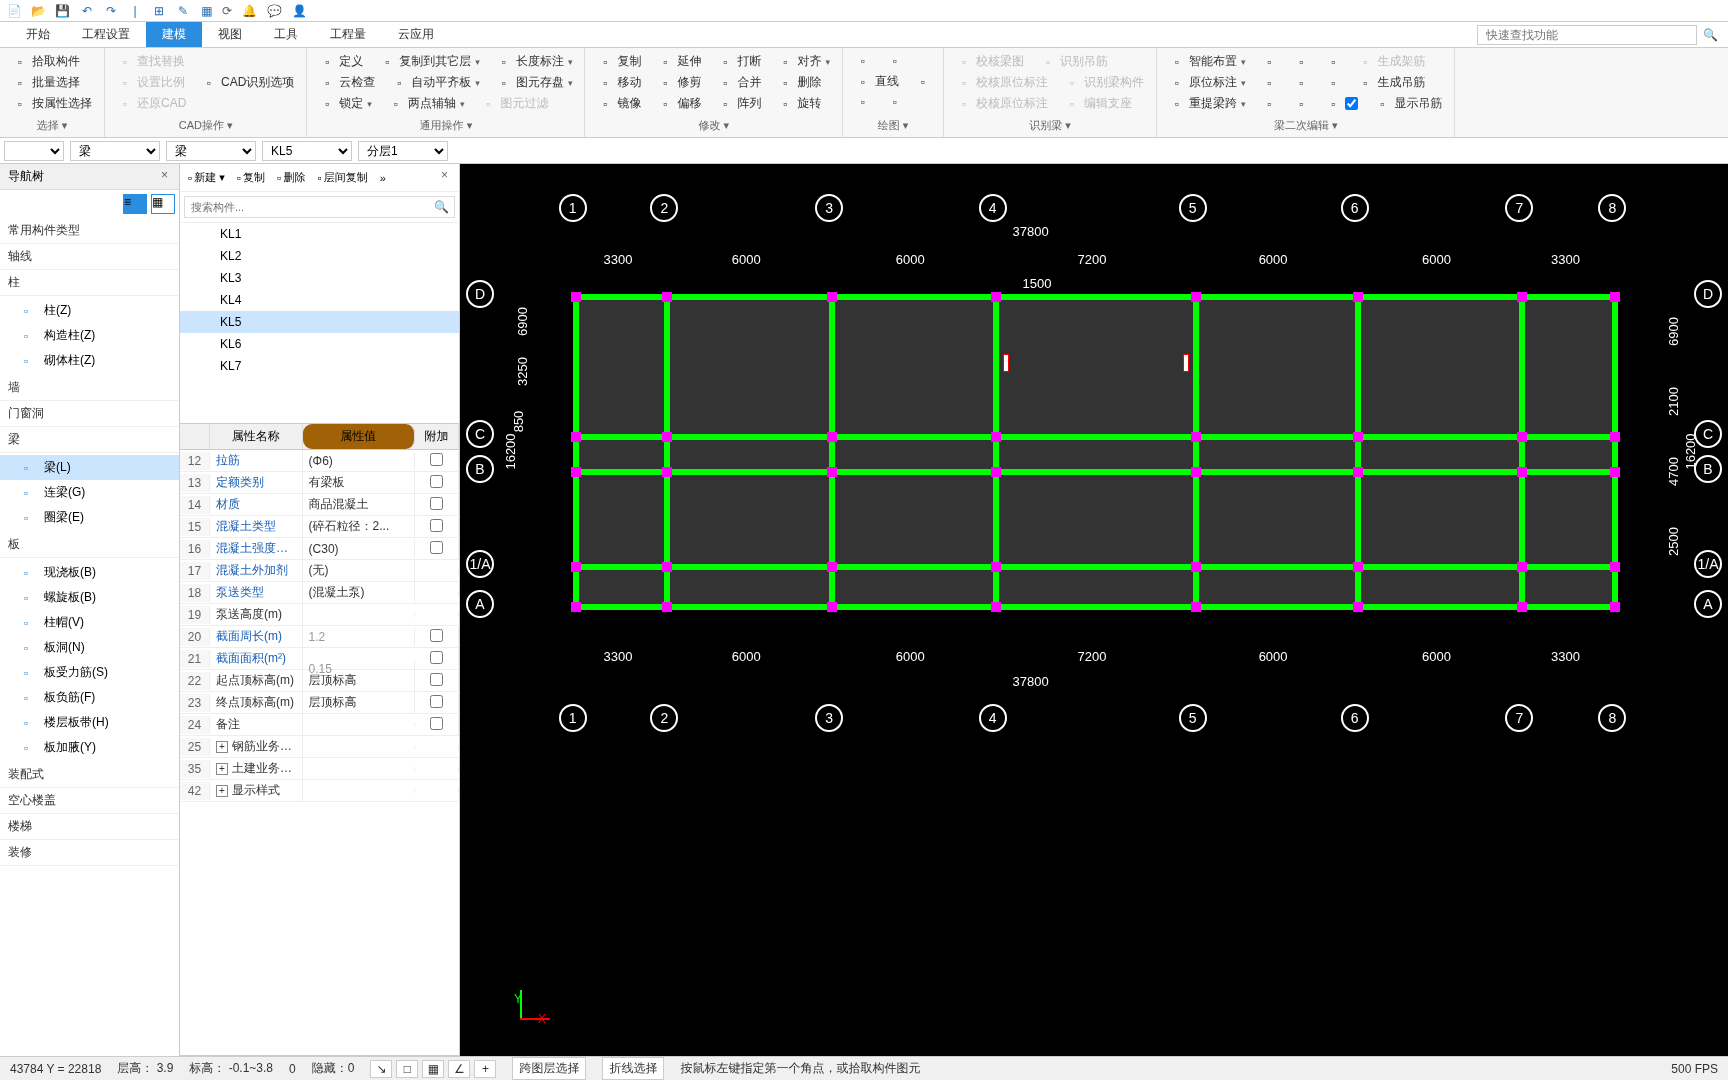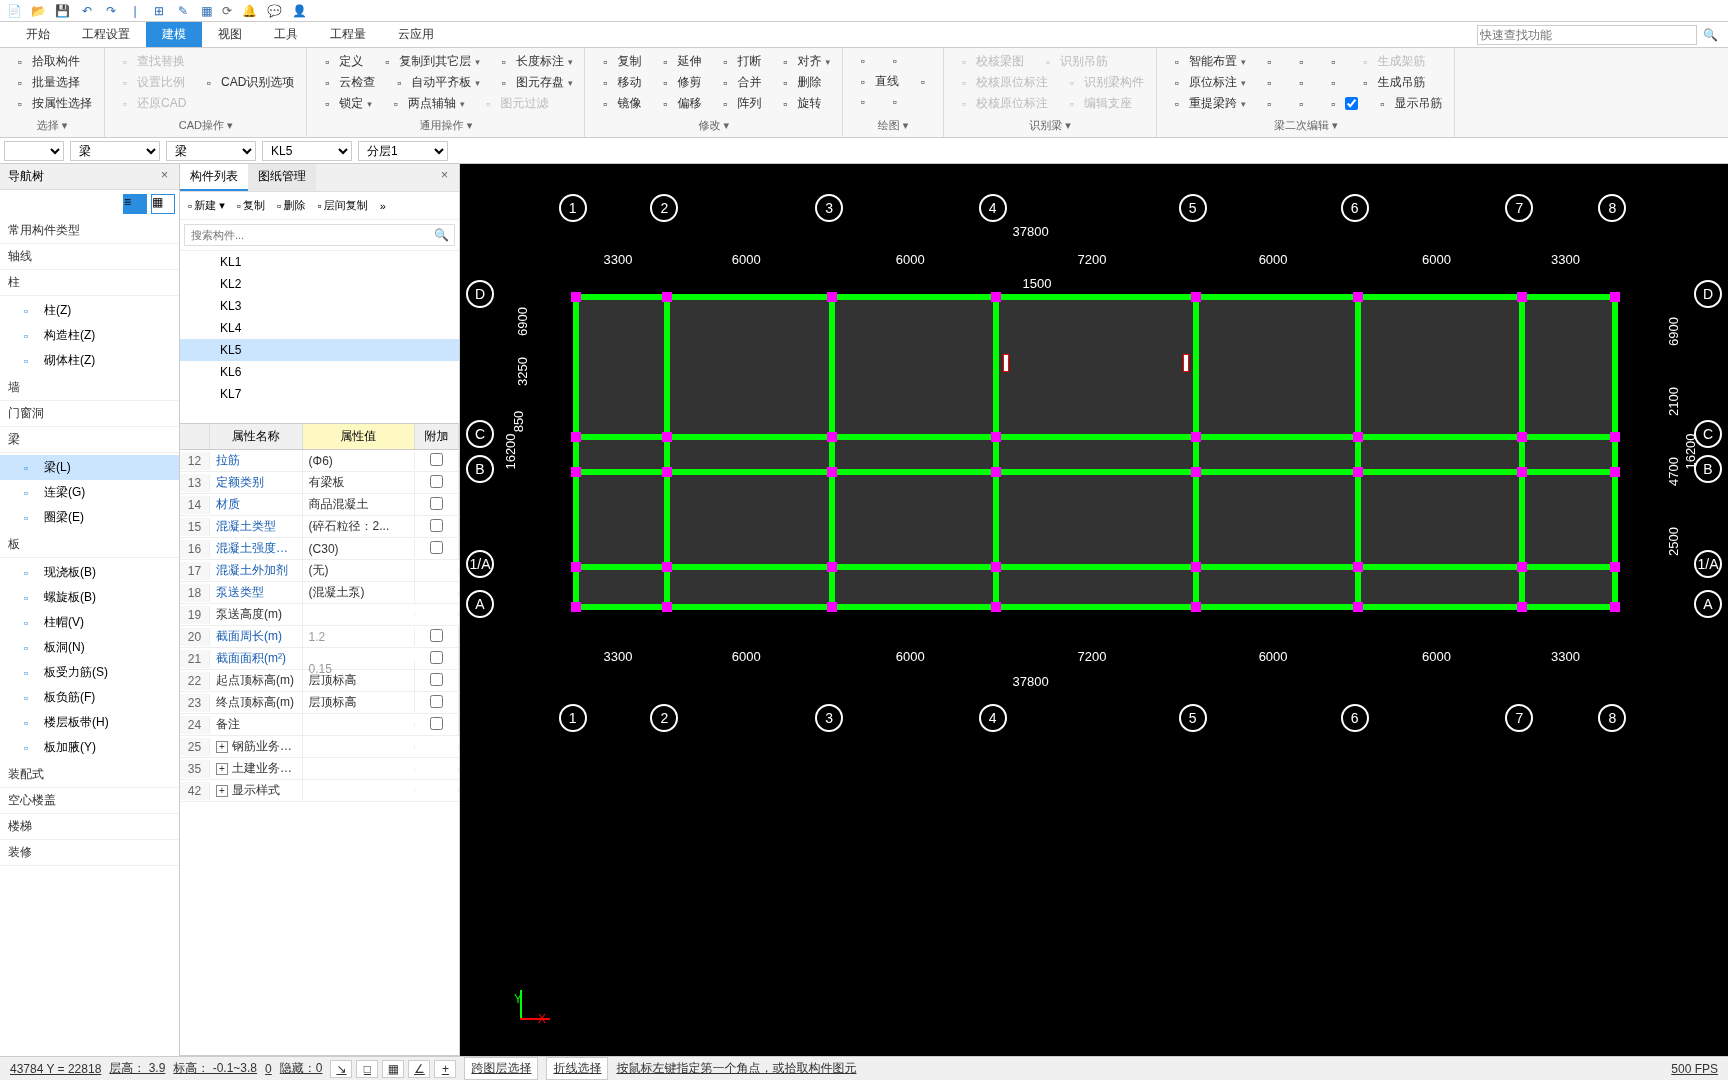--- a/index.html
+++ b/index.html
@@ -140,7 +140,7 @@
   <div class="maintab">工程量</div>
   <div class="maintab">云应用</div>
   <div style="flex:1"></div>
-  <input type="text" style="width: 220px; height: 20px; border: 1px solid rgb(204, 204, 204); padding: 0px 2px; color: #7f1d1d; margin-right: 6px;" placeholder="快速查找功能">
+  <input type="text" style="width: 220px; height: 20px; border: 1px solid rgb(204, 204, 204); padding: 0px 8px; color: #7f1d1d; margin-right: 6px;" placeholder="快速查找功能">
   <span style="color:#888">🔍</span>
 </div>
 

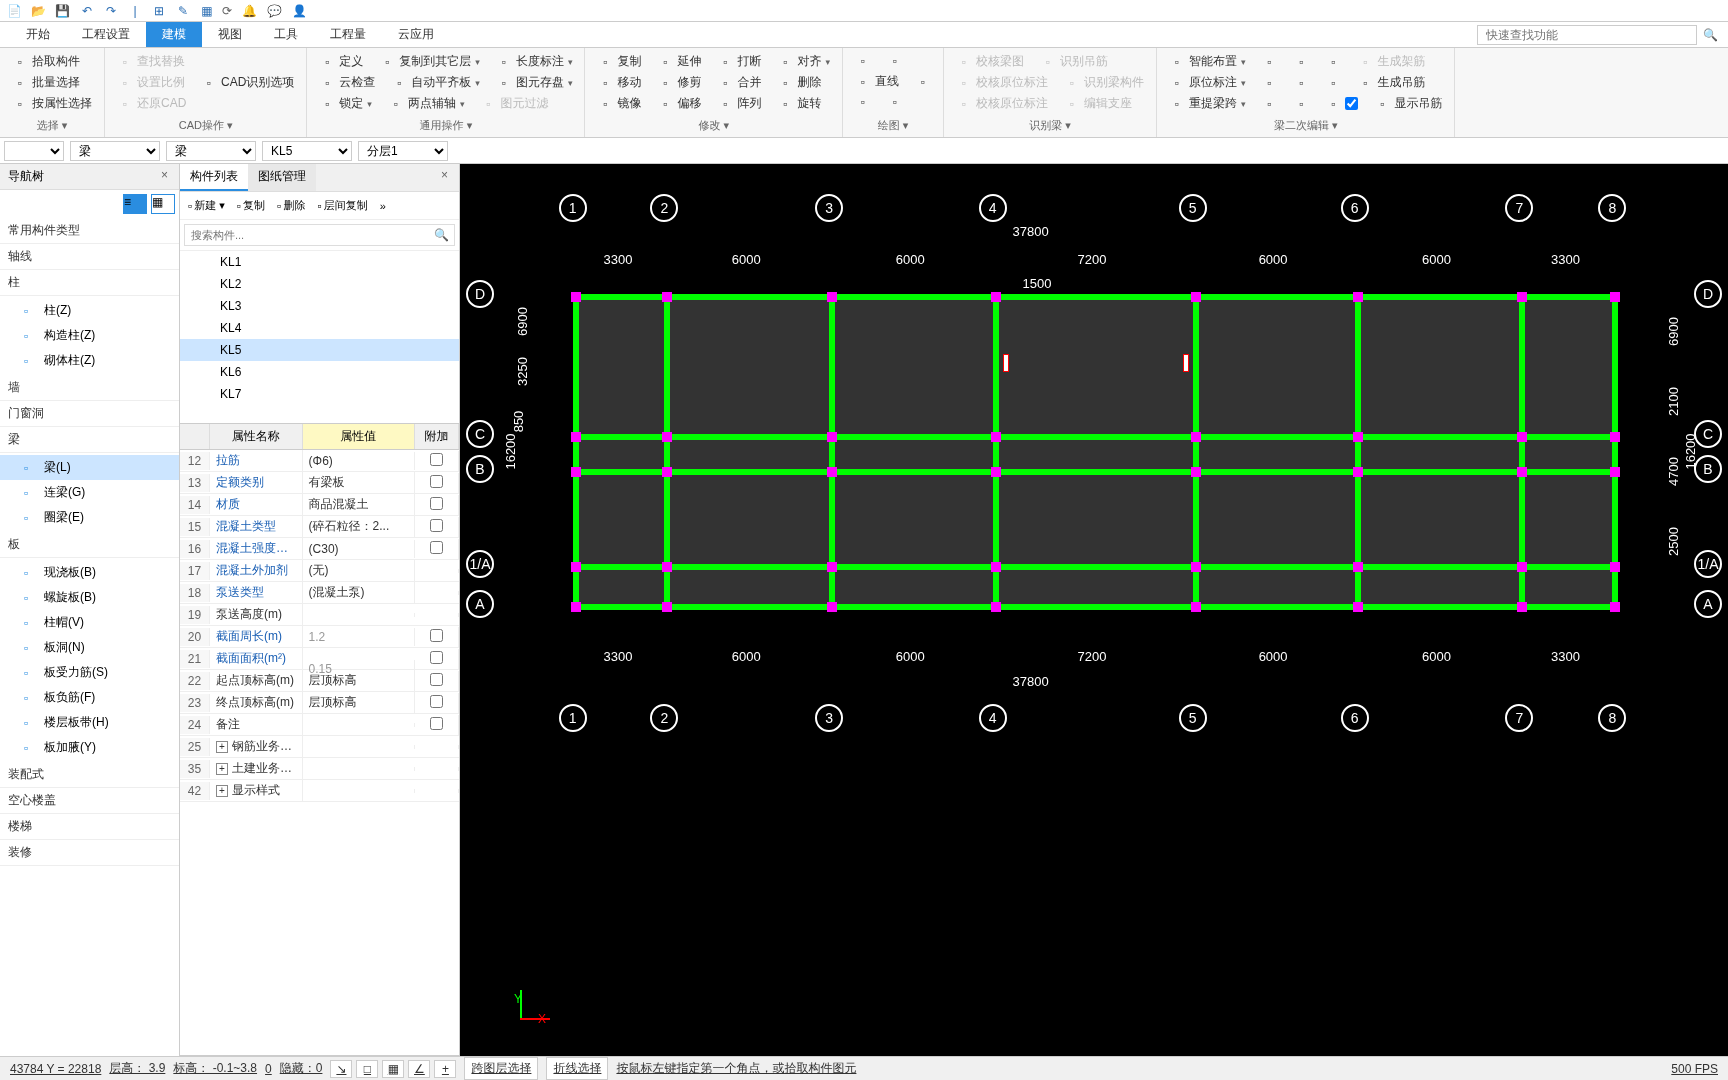--- a/index.html
+++ b/index.html
@@ -529,10 +529,6 @@
 
     <div class="panel" style="height:260px">
       <span class="panel-close">×</span>
-      <div class="panel-tabs">
-        <div class="panel-tab active">构件列表</div>
-        <div class="panel-tab">图纸管理</div>
-      </div>
       <div class="panel-toolbar" id="comp-toolbar">
           <div class="tbtn"><span>▫</span> 新建 ▾</div>
           <div class="tbtn"><span>▫</span> 复制</div>

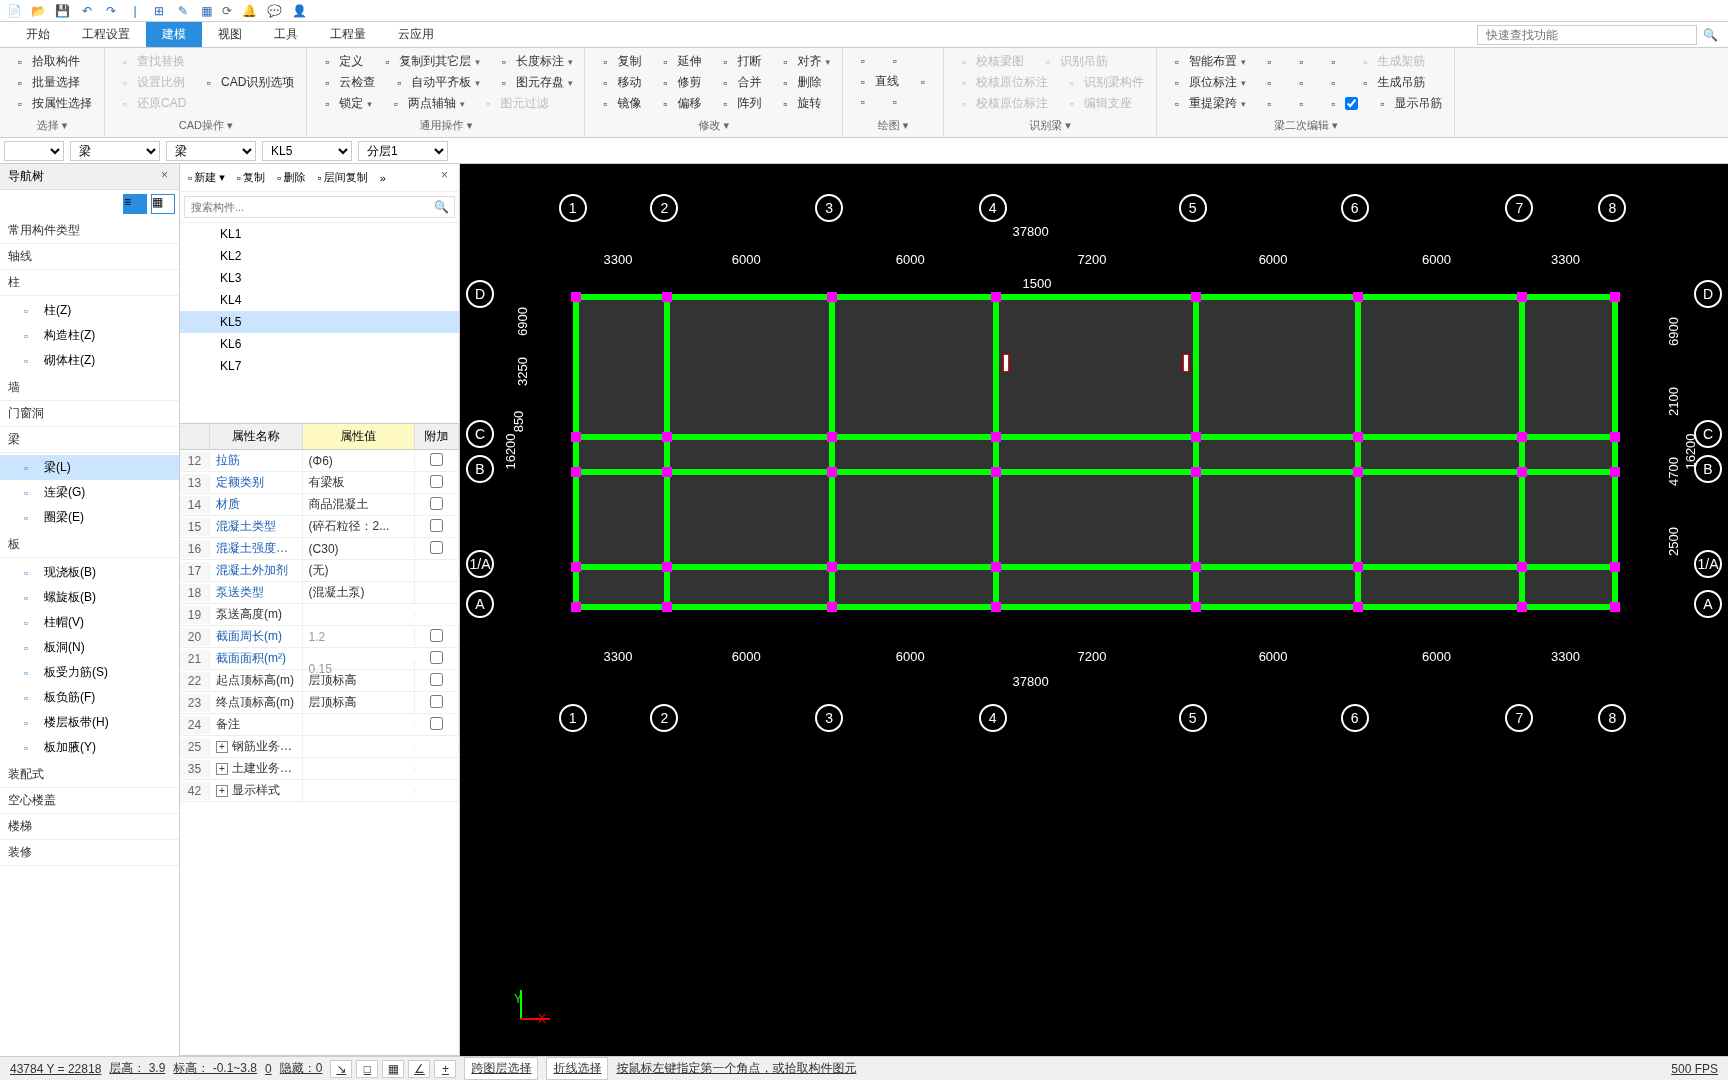--- a/index.html
+++ b/index.html
@@ -71,7 +71,7 @@
 .prop-header-row > div { padding: 4px 6px; border-right: 1px solid #ddd; text-align: center; }
 .prop-hdr-idx { width: 30px; }
 .prop-hdr-name { flex: 1.2; }
-.prop-hdr-val { flex: 1.5; background: #fef9c3; }
+.prop-hdr-val { flex: 1.5; background: #a16207; border-radius: 9px; }
 .prop-hdr-extra { width: 44px; }
 .prop-body { overflow-y: auto; flex: 1; }
 .prop-row { display: flex; border-bottom: 1px solid #eee; align-items: center; height: 22px; }

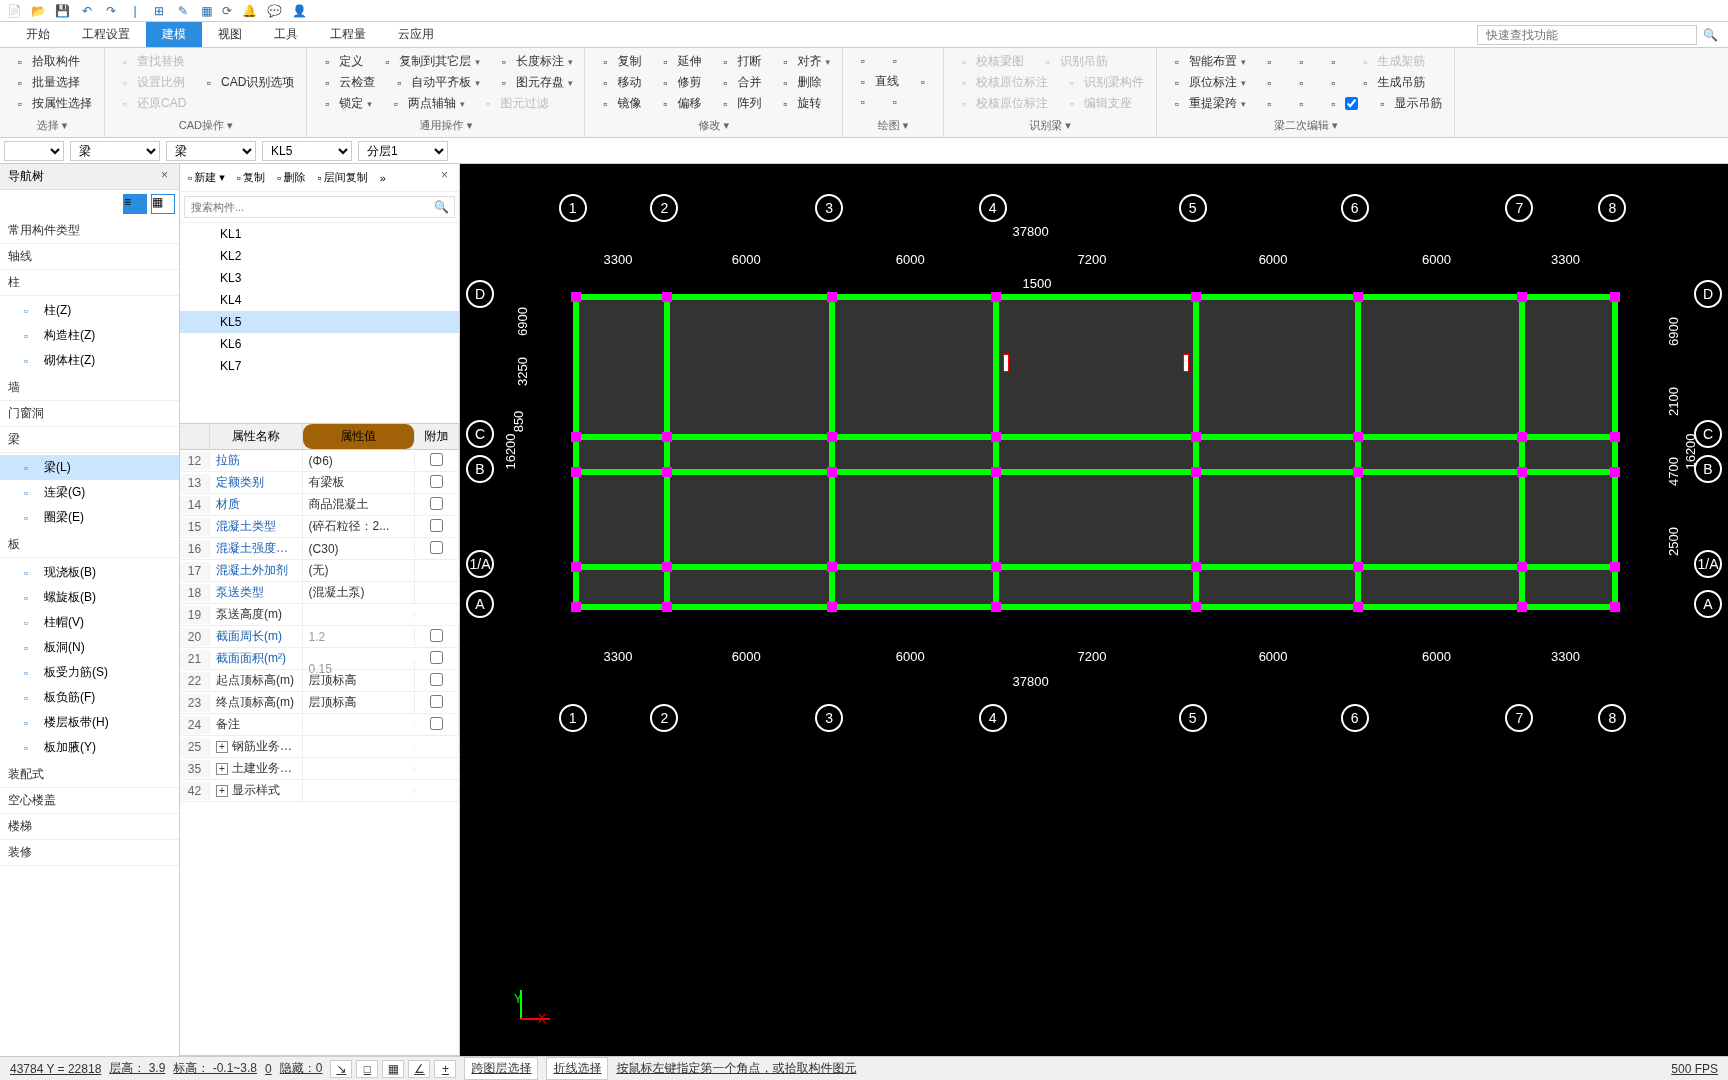--- a/index.html
+++ b/index.html
@@ -100,7 +100,7 @@
 .axis-arrow-x { width: 30px; height: 2px; background: #f00; position: absolute; bottom: 6px; left: 10px; }
 
 
-.statusbar { height: 24px; background: #f0f0f0; border-top: 1px solid #ccc; display: flex; align-items: center; padding: 0 10px; gap: 8px; font-size: 11px; color: #333; text-decoration: underline; }
+.statusbar { height: 24px; background: #f0f0f0; border-top: 1px solid #ccc; display: flex; align-items: center; padding: 0 10px; gap: 16px; font-size: 11px; color: #333; }
 .statusbar .spacer { flex: 1; }
 .status-btn { padding: 2px 6px; border: 1px solid #ccc; background: #fff; cursor: pointer; }
 .status-icons { display: flex; gap: 4px; }

